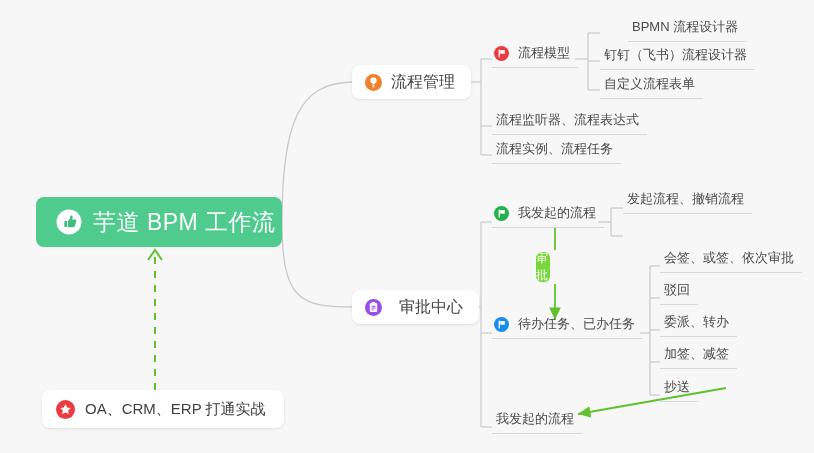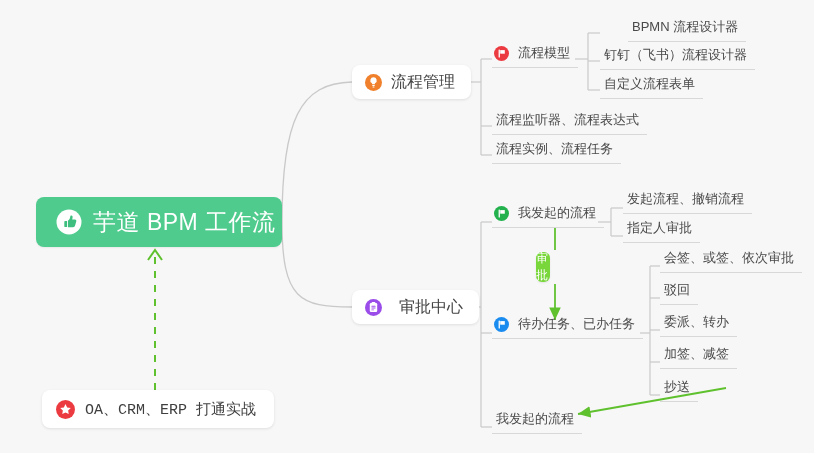--- a/index.html
+++ b/index.html
@@ -231,9 +231,6 @@
   <div class="leaf" style="left:623px;top:190px;">
     <span class="leaf-text">发起流程、撤销流程</span>
   </div>
-  <div class="leaf" style="left:623px;top:219px;">
-    <span class="leaf-text">指定人审批</span>
-  </div>
 
   <div class="leaf with-icon" style="left:492px;top:315px;">
     <span class="ico">

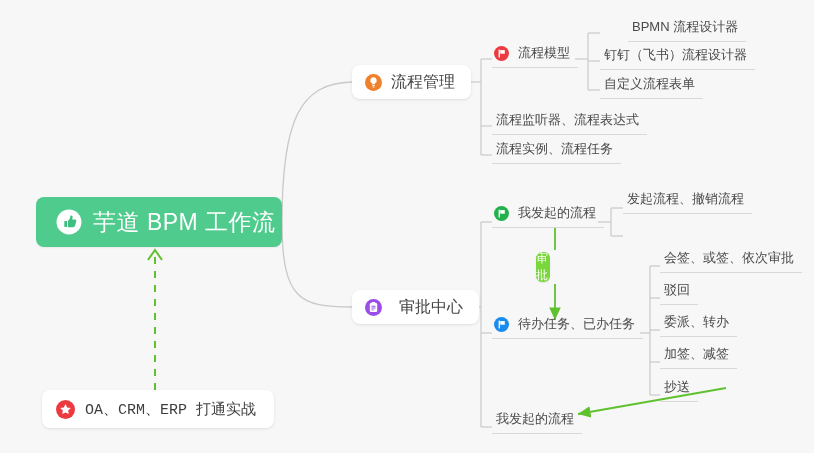--- a/index.html
+++ b/index.html
@@ -71,7 +71,6 @@
     box-sizing:border-box;
     box-shadow:0 1px 3px rgba(0,0,0,0.10);
     white-space:nowrap;
-    font-family:Liberation Mono, monospace;
   }
   .card-label{font-size:15px;color:#3f3f3f;margin-left:10px;}
 

